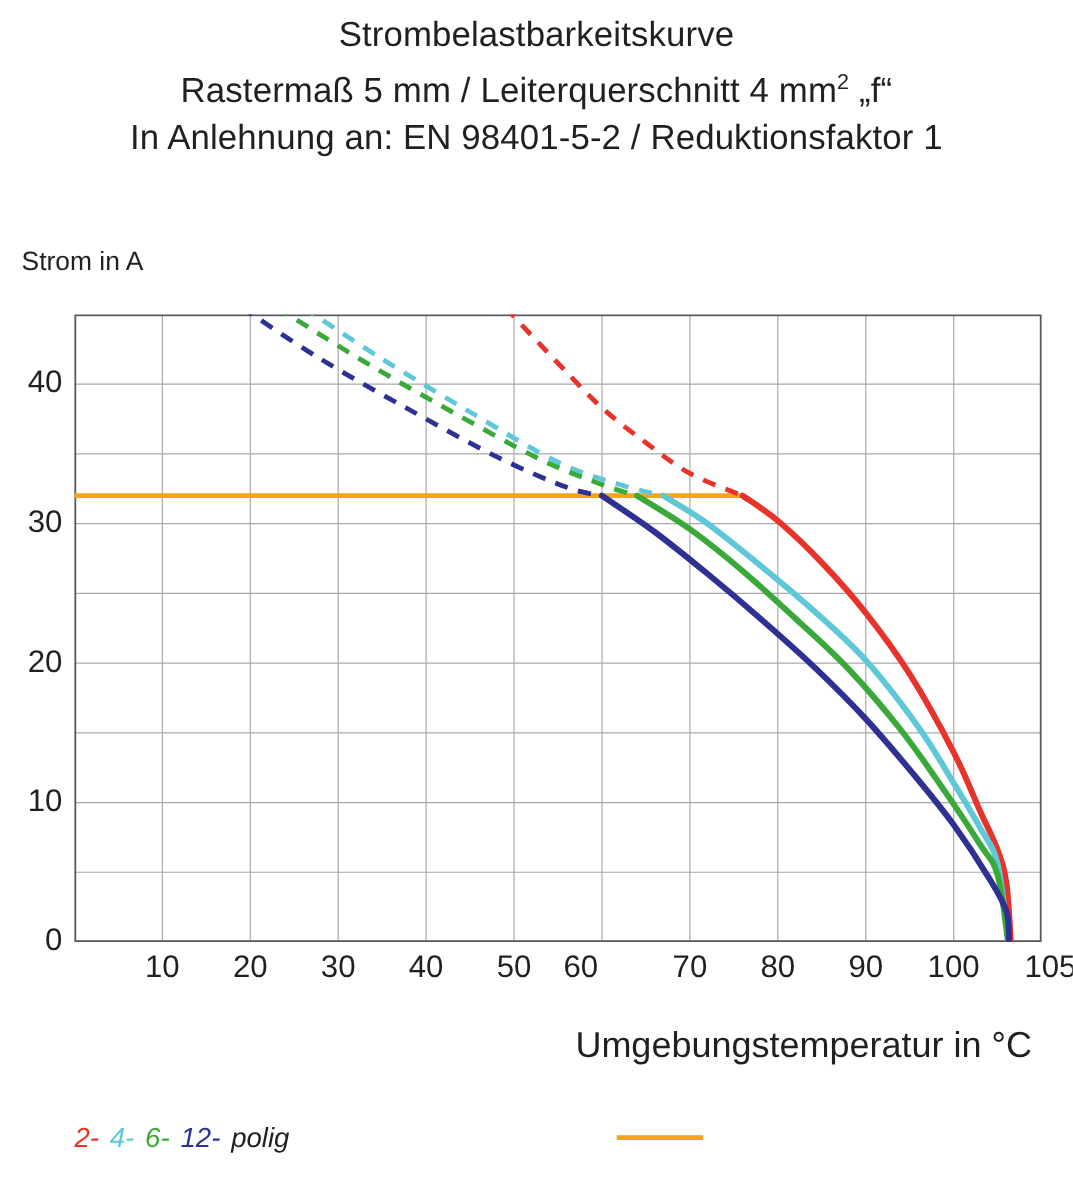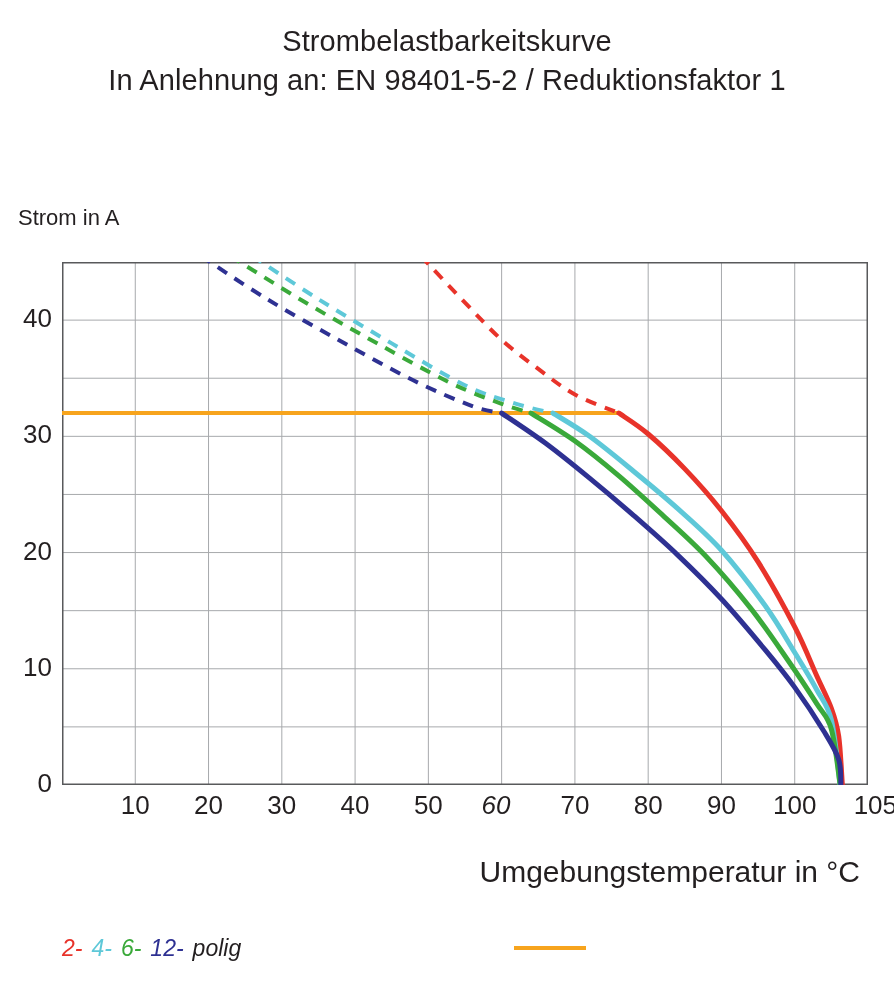--- a/index.html
+++ b/index.html
@@ -17,7 +17,7 @@
   }
   .title-block {
     text-align: center;
-    padding-top: 22px;
+    padding-top: 10px;
   }
   .title-line {
     font-size: 29px;

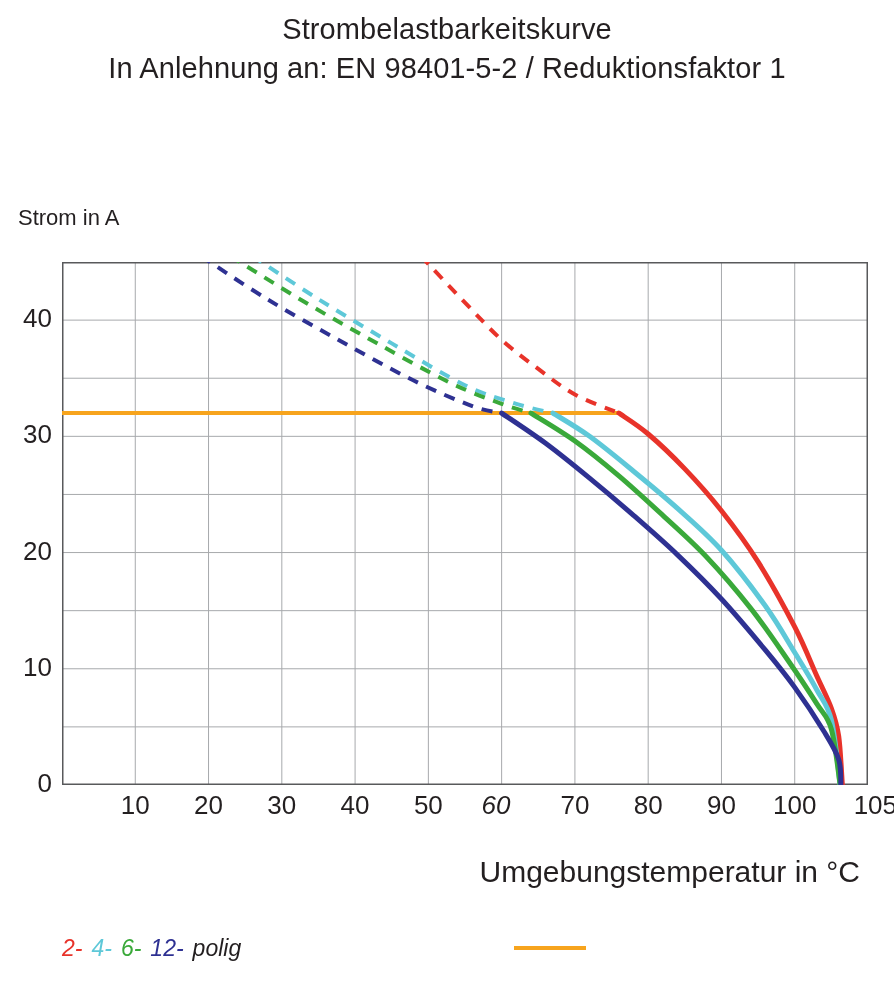--- a/index.html
+++ b/index.html
@@ -114,6 +114,9 @@
 
 <div class="title-block">
   <div class="title-line">Strombelastbarkeitskurve</div>
+  <div class="title-line">
+    <span>Rastermaß 5 mm / Leiterquerschnitt 4 mm</span><span class="sup">2</span><span> „f“</span>
+  </div>
   <div class="title-line">In Anlehnung an: EN 98401-5-2 / Reduktionsfaktor 1</div>
 </div>
 

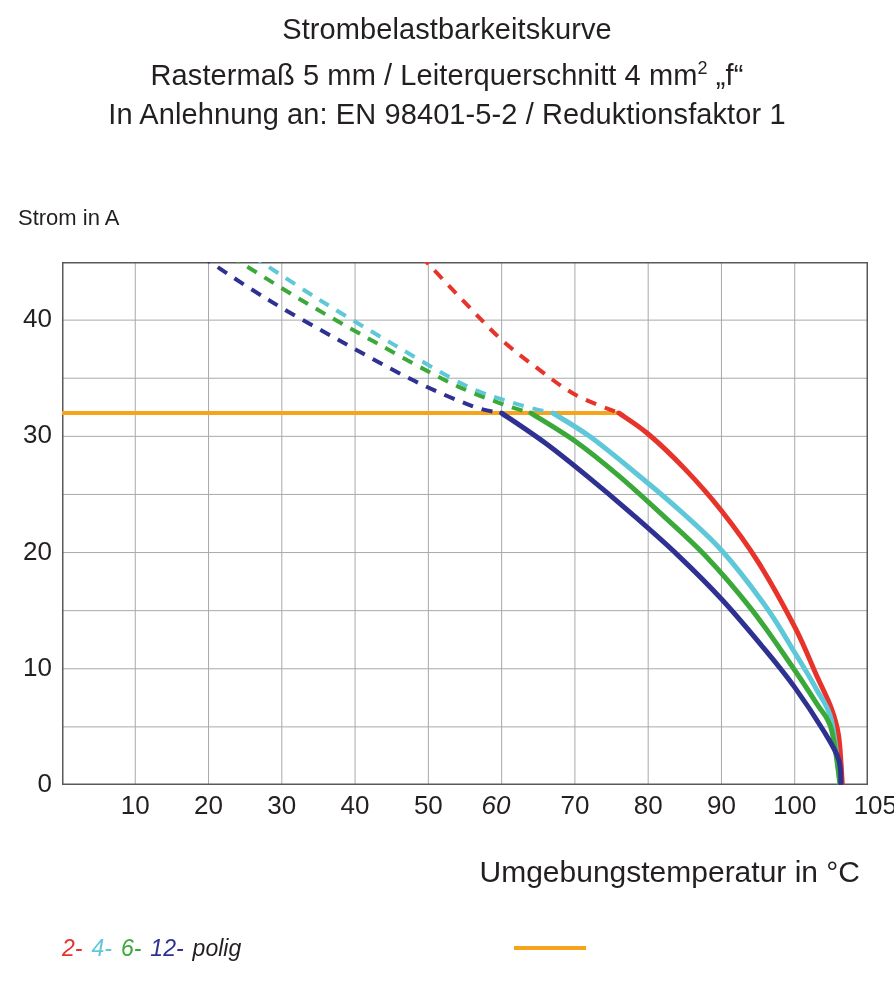--- a/index.html
+++ b/index.html
@@ -176,7 +176,7 @@
 <div class="tick-x" style="left: 253.818px;">30</div>
 <div class="tick-x" style="left: 327.091px;">40</div>
 <div class="tick-x" style="left: 400.364px;">50</div>
-<div class="tick-x" style="left: 468px; font-style: italic;">60</div>
+<div class="tick-x" style="left: 456px;">60</div>
 <div class="tick-x" style="left: 546.909px;">70</div>
 <div class="tick-x" style="left: 620.182px;">80</div>
 <div class="tick-x" style="left: 693.455px;">90</div>

